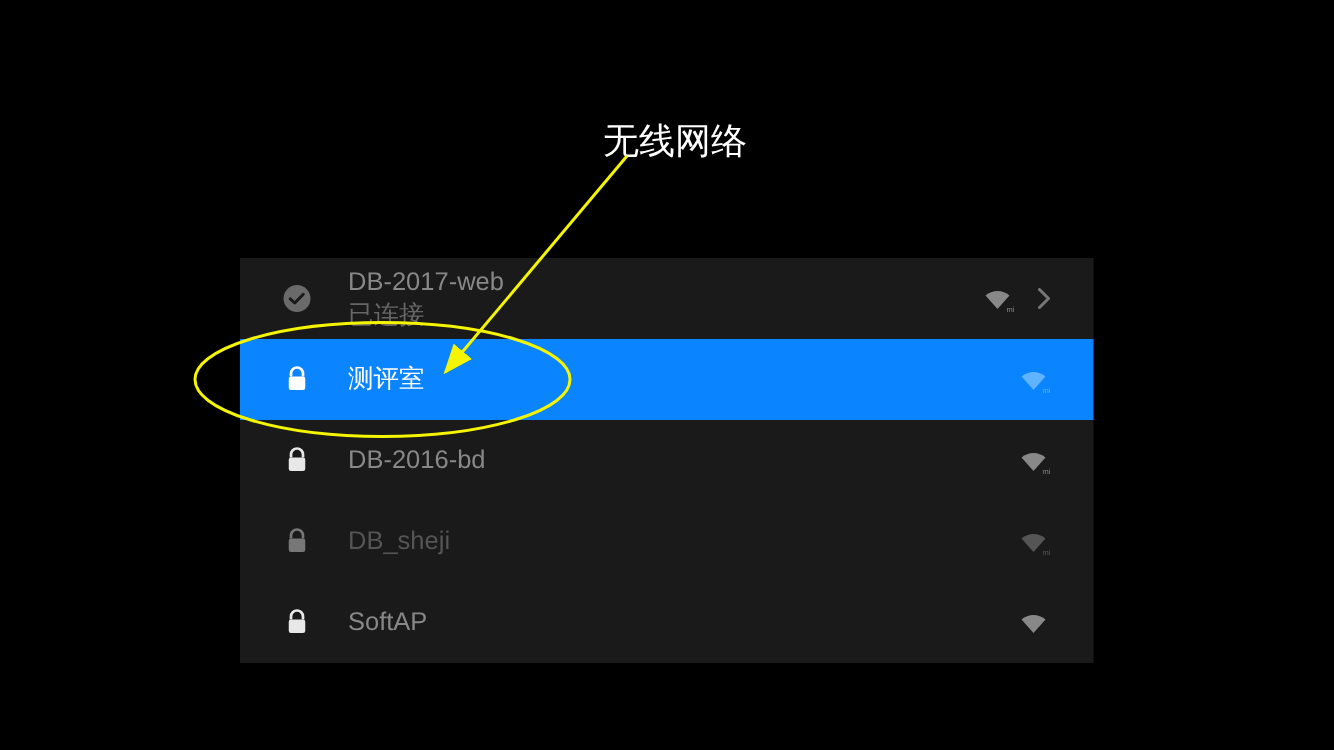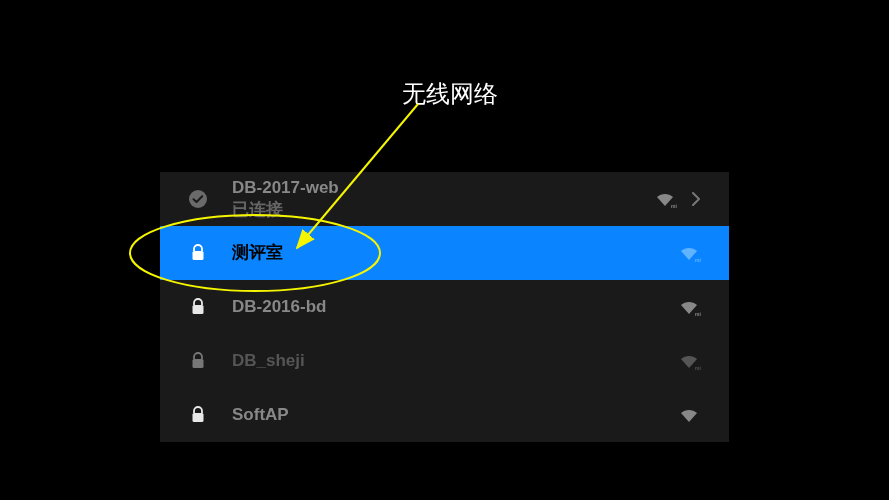--- a/index.html
+++ b/index.html
@@ -35,7 +35,6 @@
       padding: 0 28px;
       background: #1a1a1a;
       position: relative;
-      font-weight: bold;
     }
     .wifi-item.selected {
       background: #0a84ff;

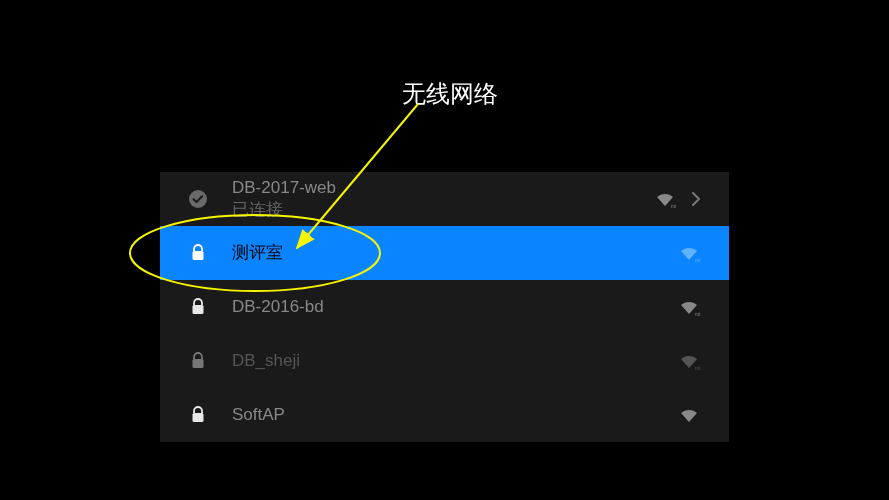--- a/index.html
+++ b/index.html
@@ -65,7 +65,7 @@
       line-height: 1.2;
       margin-top: 2px;
     }
-    .wifi-item.selected .ssid { color: #000000; }
+    .wifi-item.selected .ssid { color: #ffffff; }
     .wifi-item .signal {
       margin-left: 12px;
       flex-shrink: 0;

